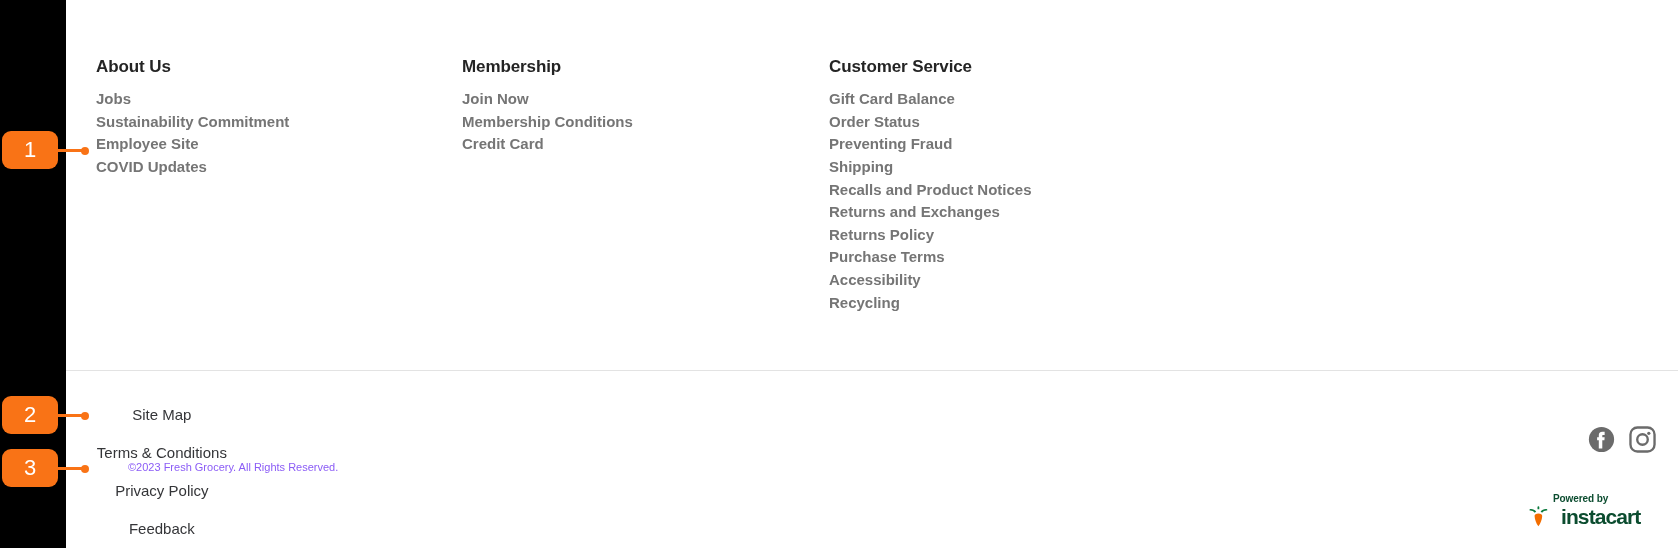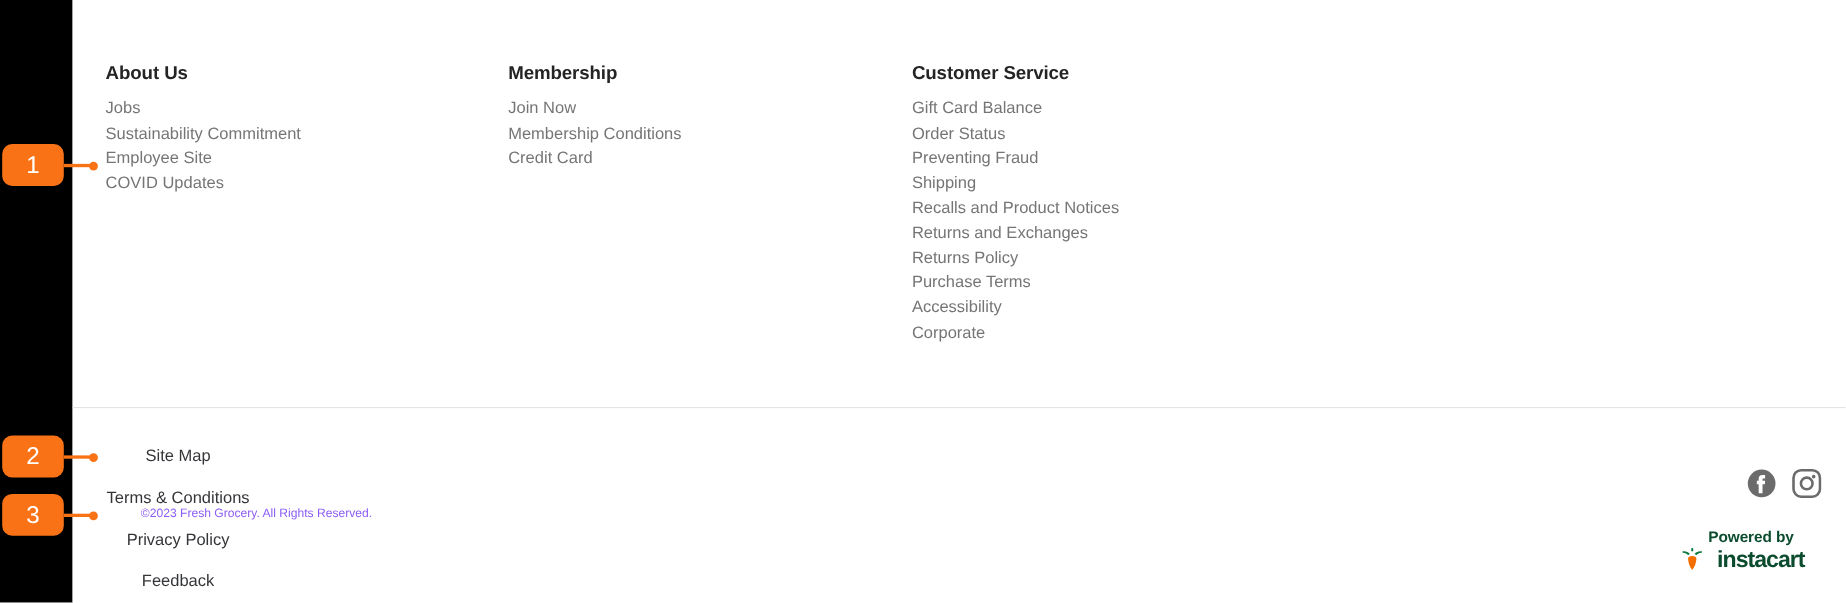--- a/index.html
+++ b/index.html
@@ -107,6 +107,7 @@
     text-decoration: none;
     cursor: pointer;
     white-space: nowrap;
+    font-weight: bold;
   }
 
   

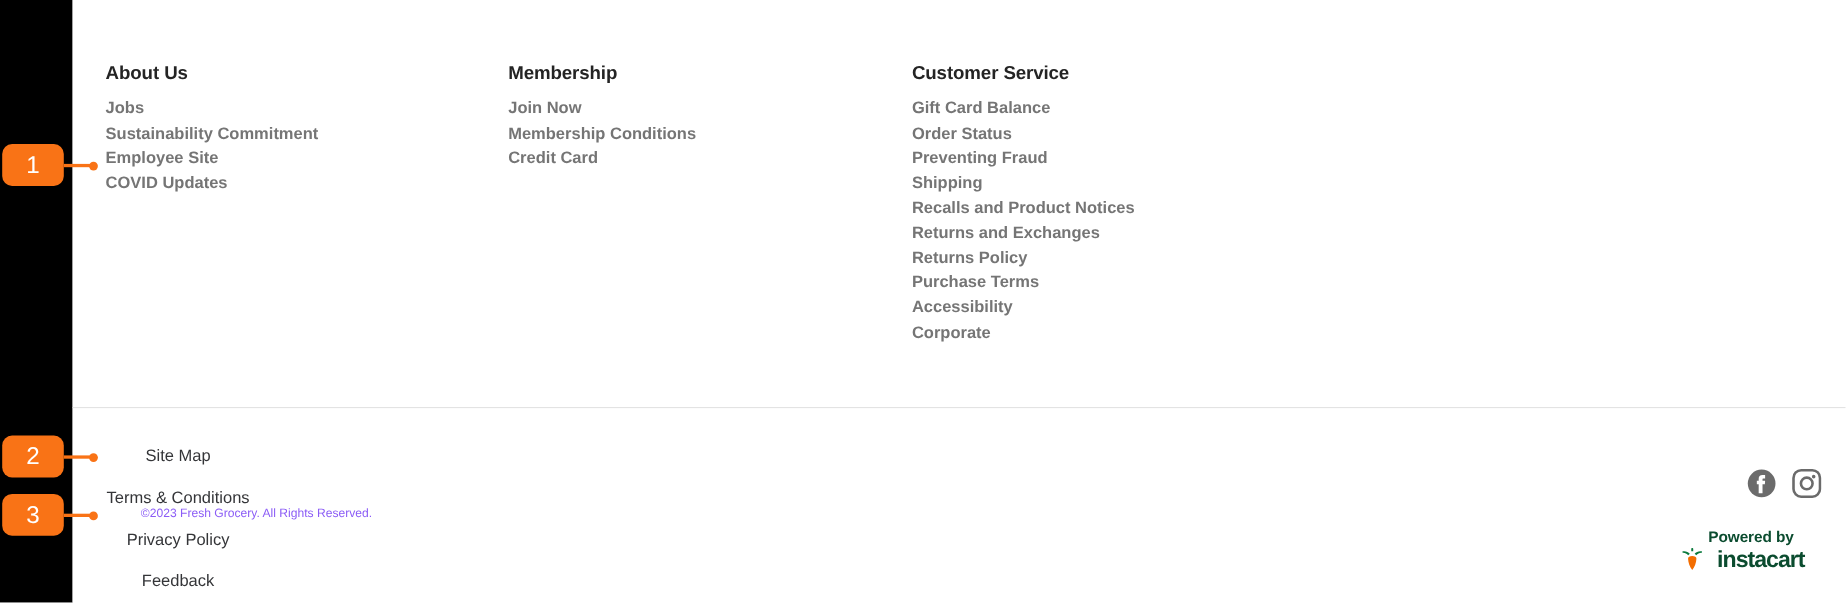--- a/index.html
+++ b/index.html
@@ -238,7 +238,7 @@
         <a class="col-link">Returns Policy</a>
         <a class="col-link">Purchase Terms</a>
         <a class="col-link">Accessibility</a>
-        <a class="col-link">Corporate</a>
+        <a class="col-link">Recycling</a>
       </div>
 
 

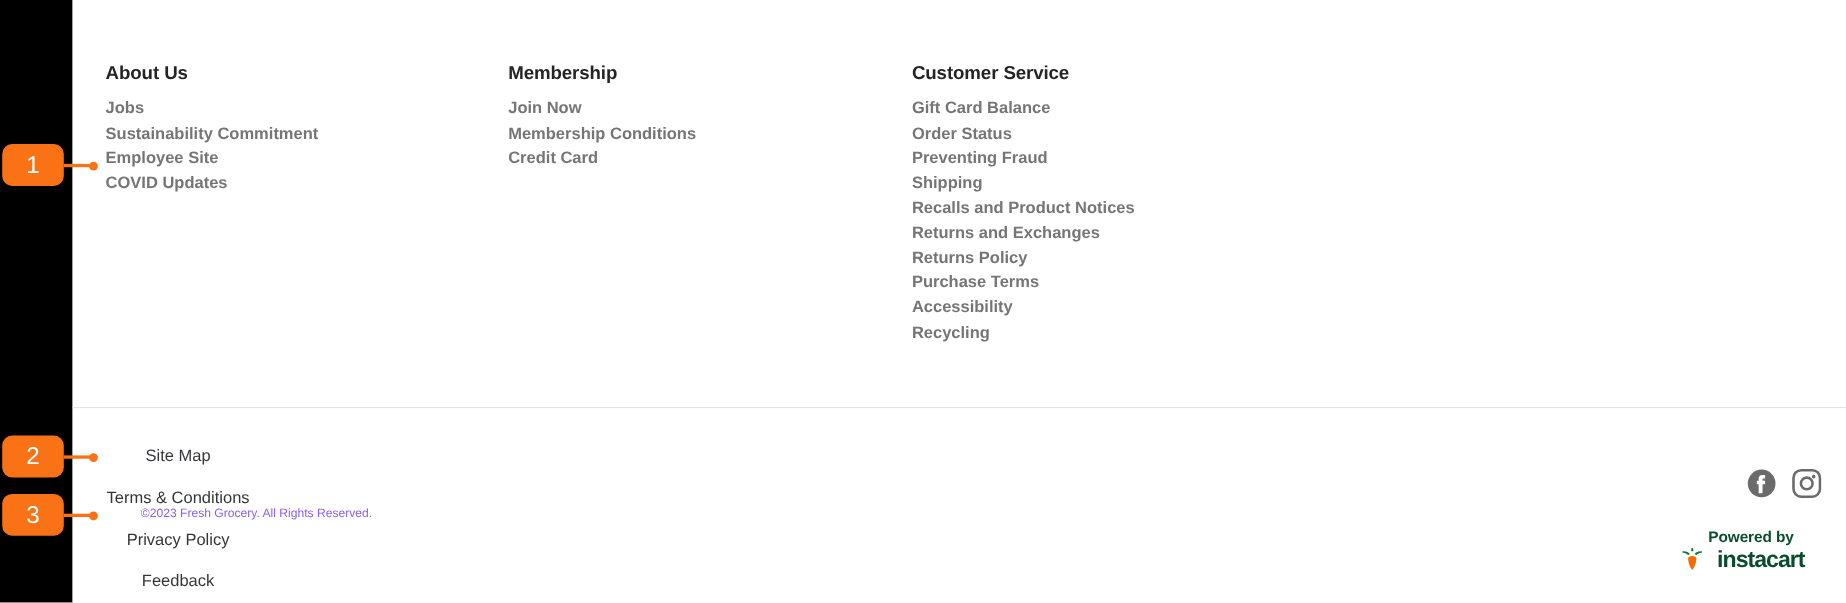--- a/index.html
+++ b/index.html
@@ -173,11 +173,11 @@
     text-align: left;
   }
   .powered-by {
-    font-size: 14px;
+    font-size: 10px;
     font-weight: bold;
     color: #0b4c2f;
     letter-spacing: -0.1px;
-    margin: 4px 0 1px 25px;
+    margin: 16px 0 1px 25px;
     line-height: 1.1;
   }
   .instacart-mark {

